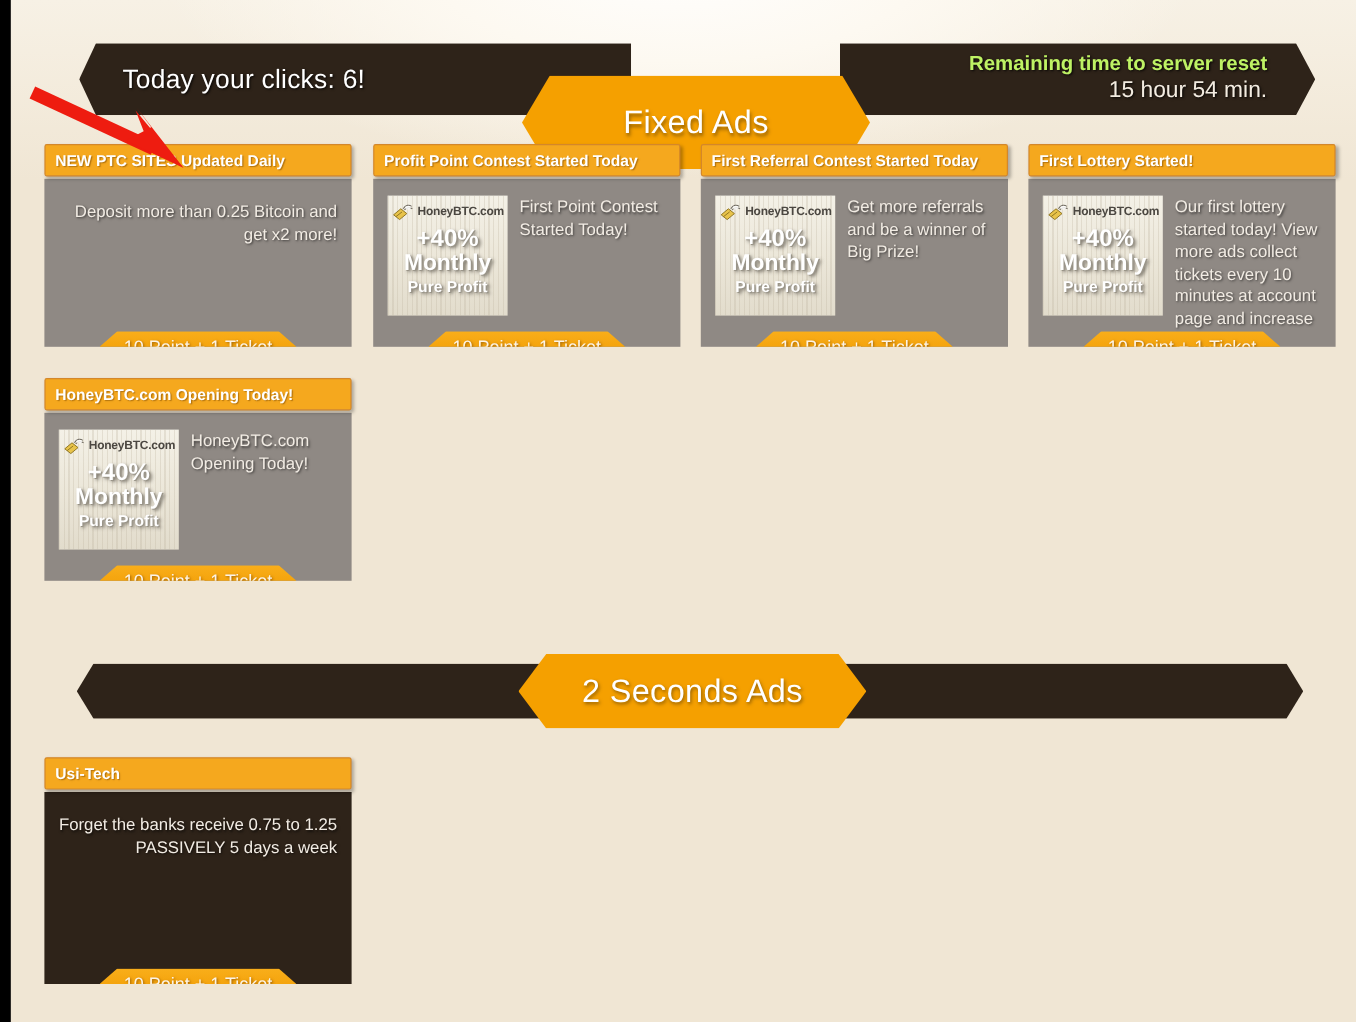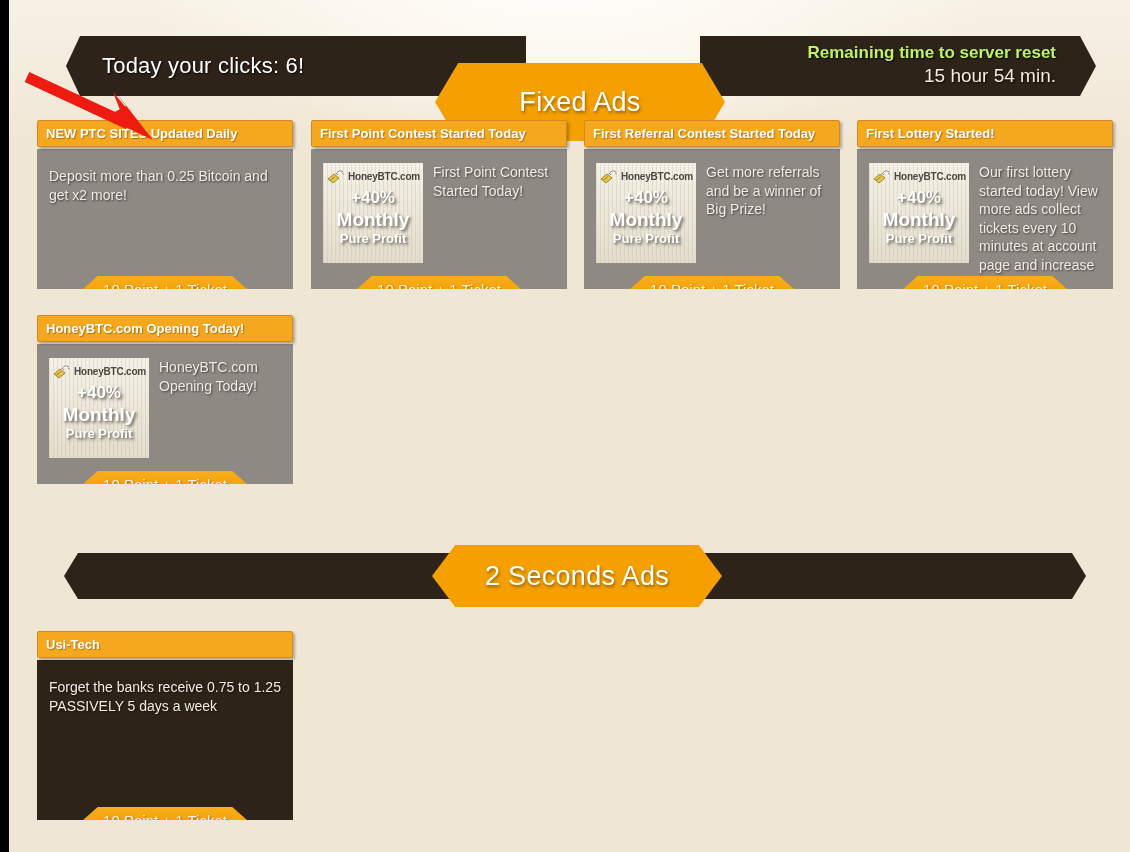--- a/index.html
+++ b/index.html
@@ -297,7 +297,7 @@
       </div>
       <div class="card" style="left: 311px; top: 120px;">
         <div class="card-title">
-          <span class="card-title-text">First Point Contest Started Today</span>
+          <span class="card-title-text">Profit Point Contest Started Today</span>
         </div>
         <div class="card-body">
           <div class="btc-banner">

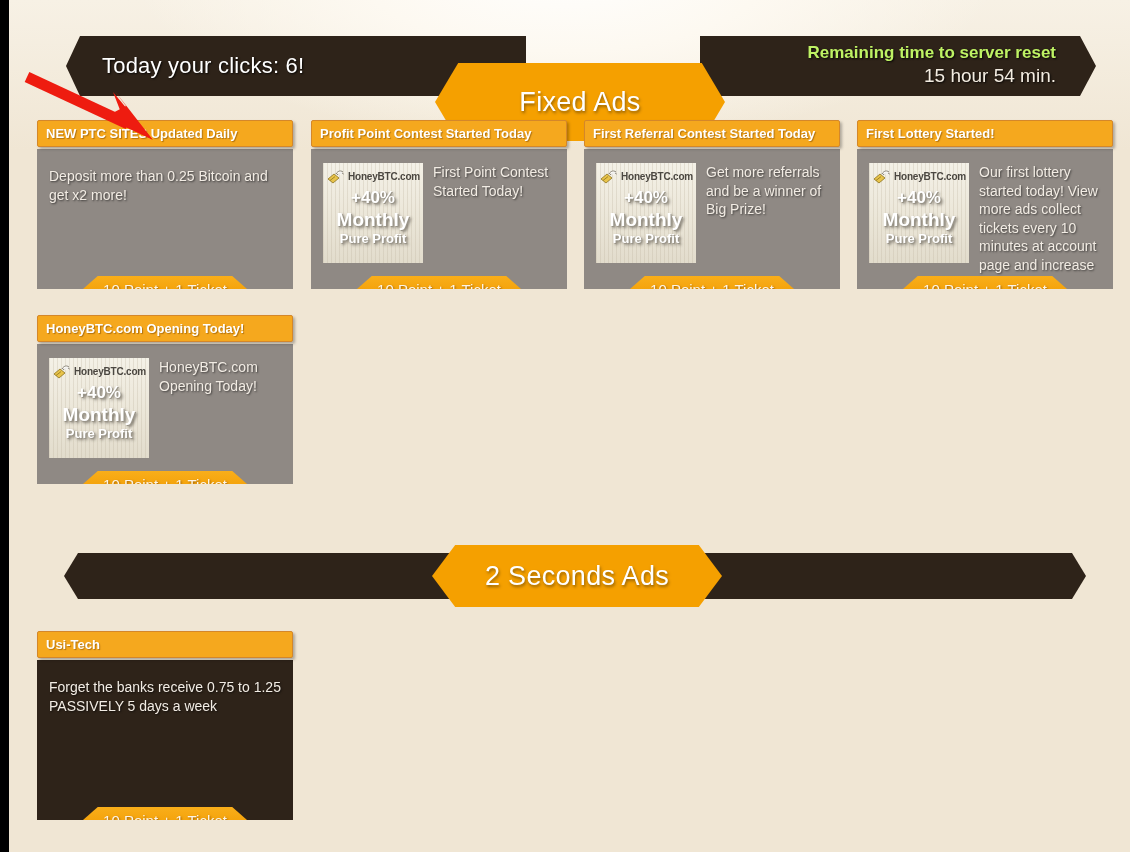--- a/index.html
+++ b/index.html
@@ -176,7 +176,7 @@
     gap: 10px;
   }
   .card-body.dark  { background: #2e2319; }
-  .card-body.plain { display: block; text-align: left; padding-top: 18px; }
+  .card-body.plain { display: block; text-align: right; padding-top: 18px; }
 
   .card-text {
     color: #f2ece4;

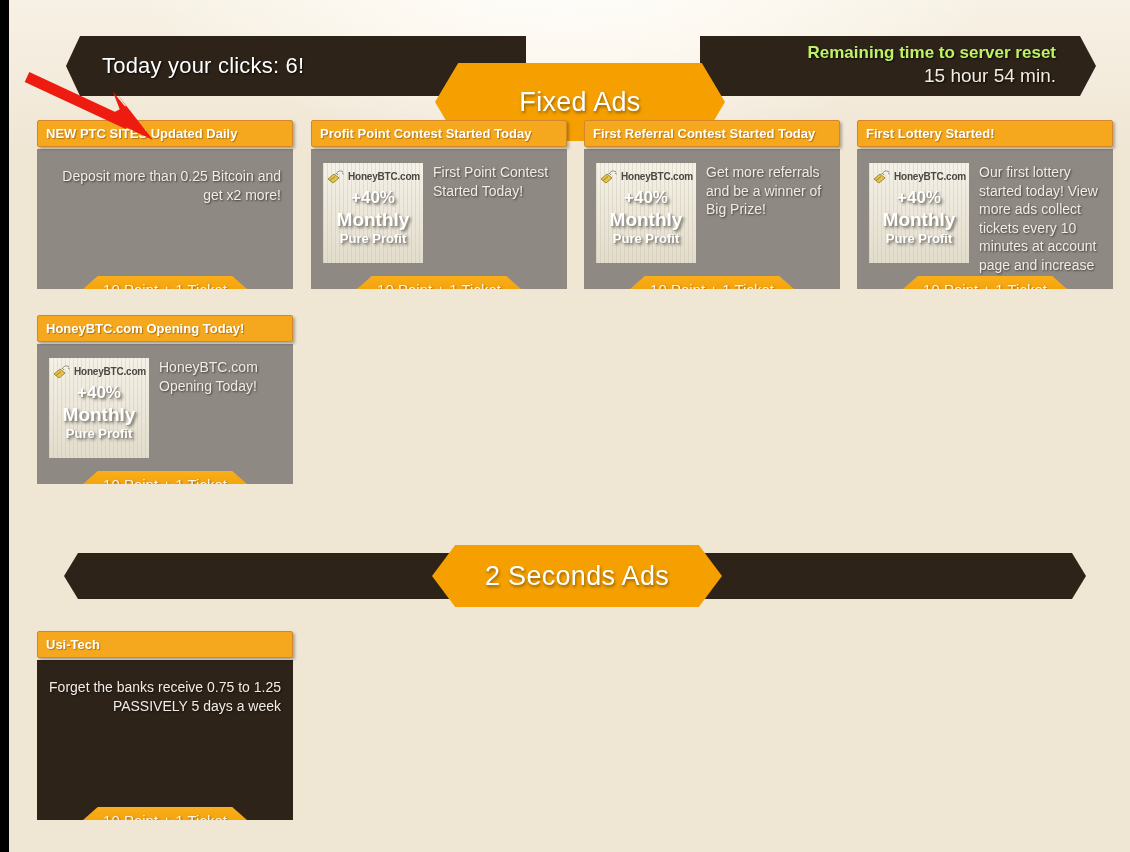--- a/index.html
+++ b/index.html
@@ -225,7 +225,7 @@
     font-weight: 700;
     text-shadow: 1px 1px 0 #9a9589, 2px 2px 3px rgba(90,85,75,.85);
   }
-  .btc-l1 { top: 25px; font-size: 17px; }
+  .btc-l1 { top: 25px; font-size: 20px; }
   .btc-l2 { top: 46px; font-size: 19px; }
   .btc-l3 { top: 68px; font-size: 13px; }
 

